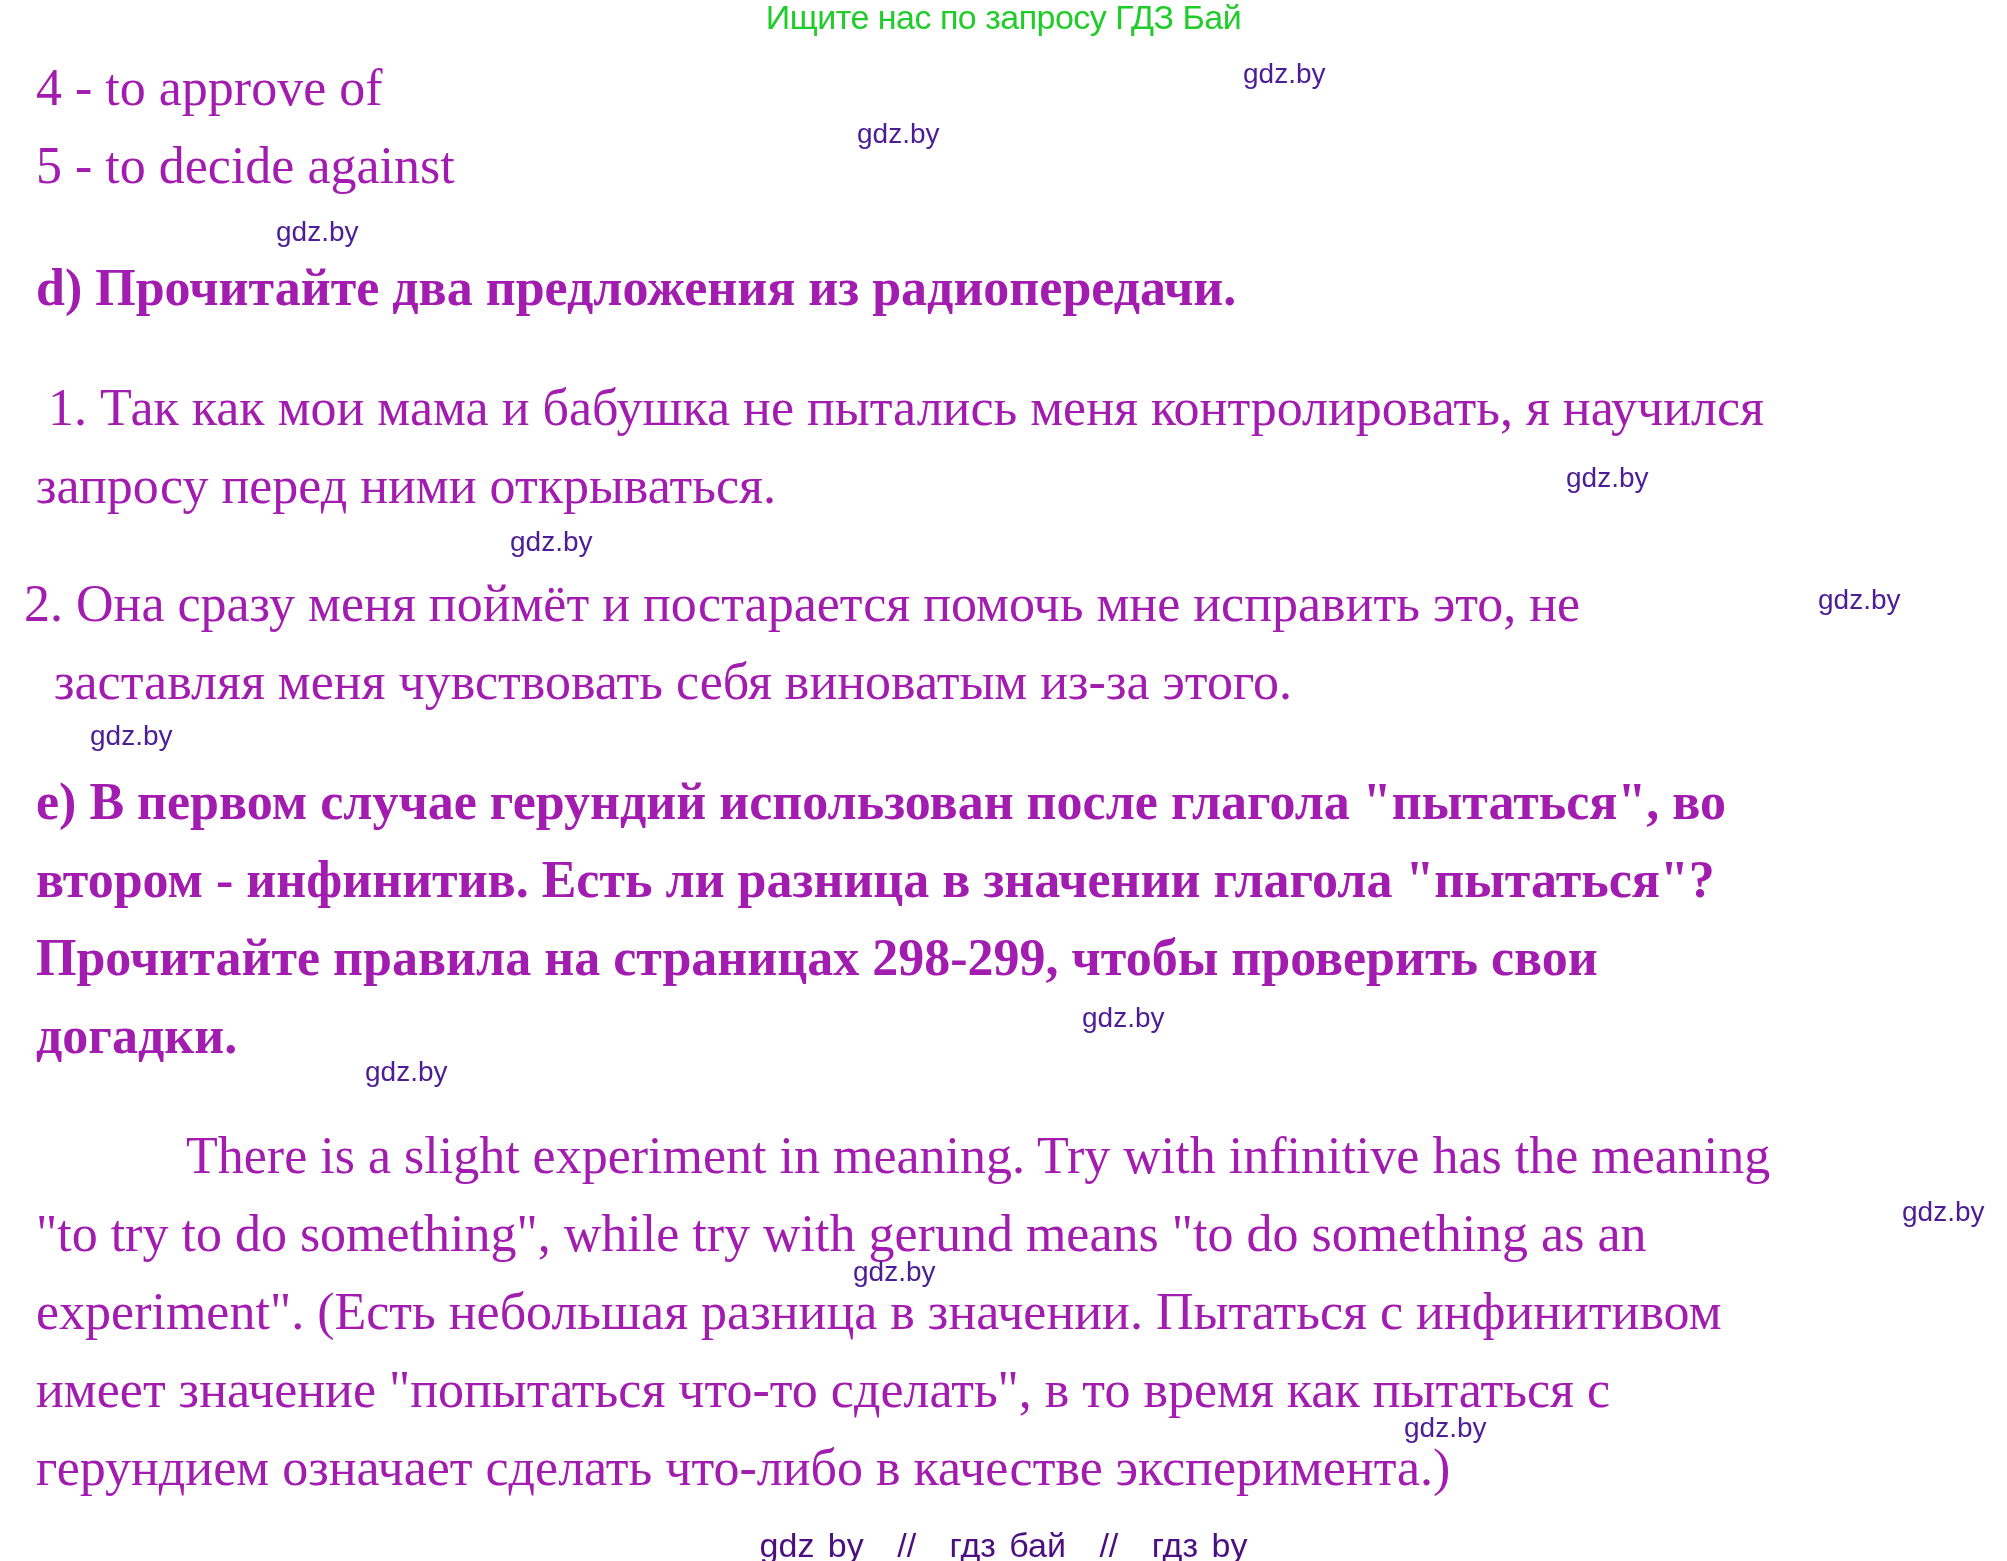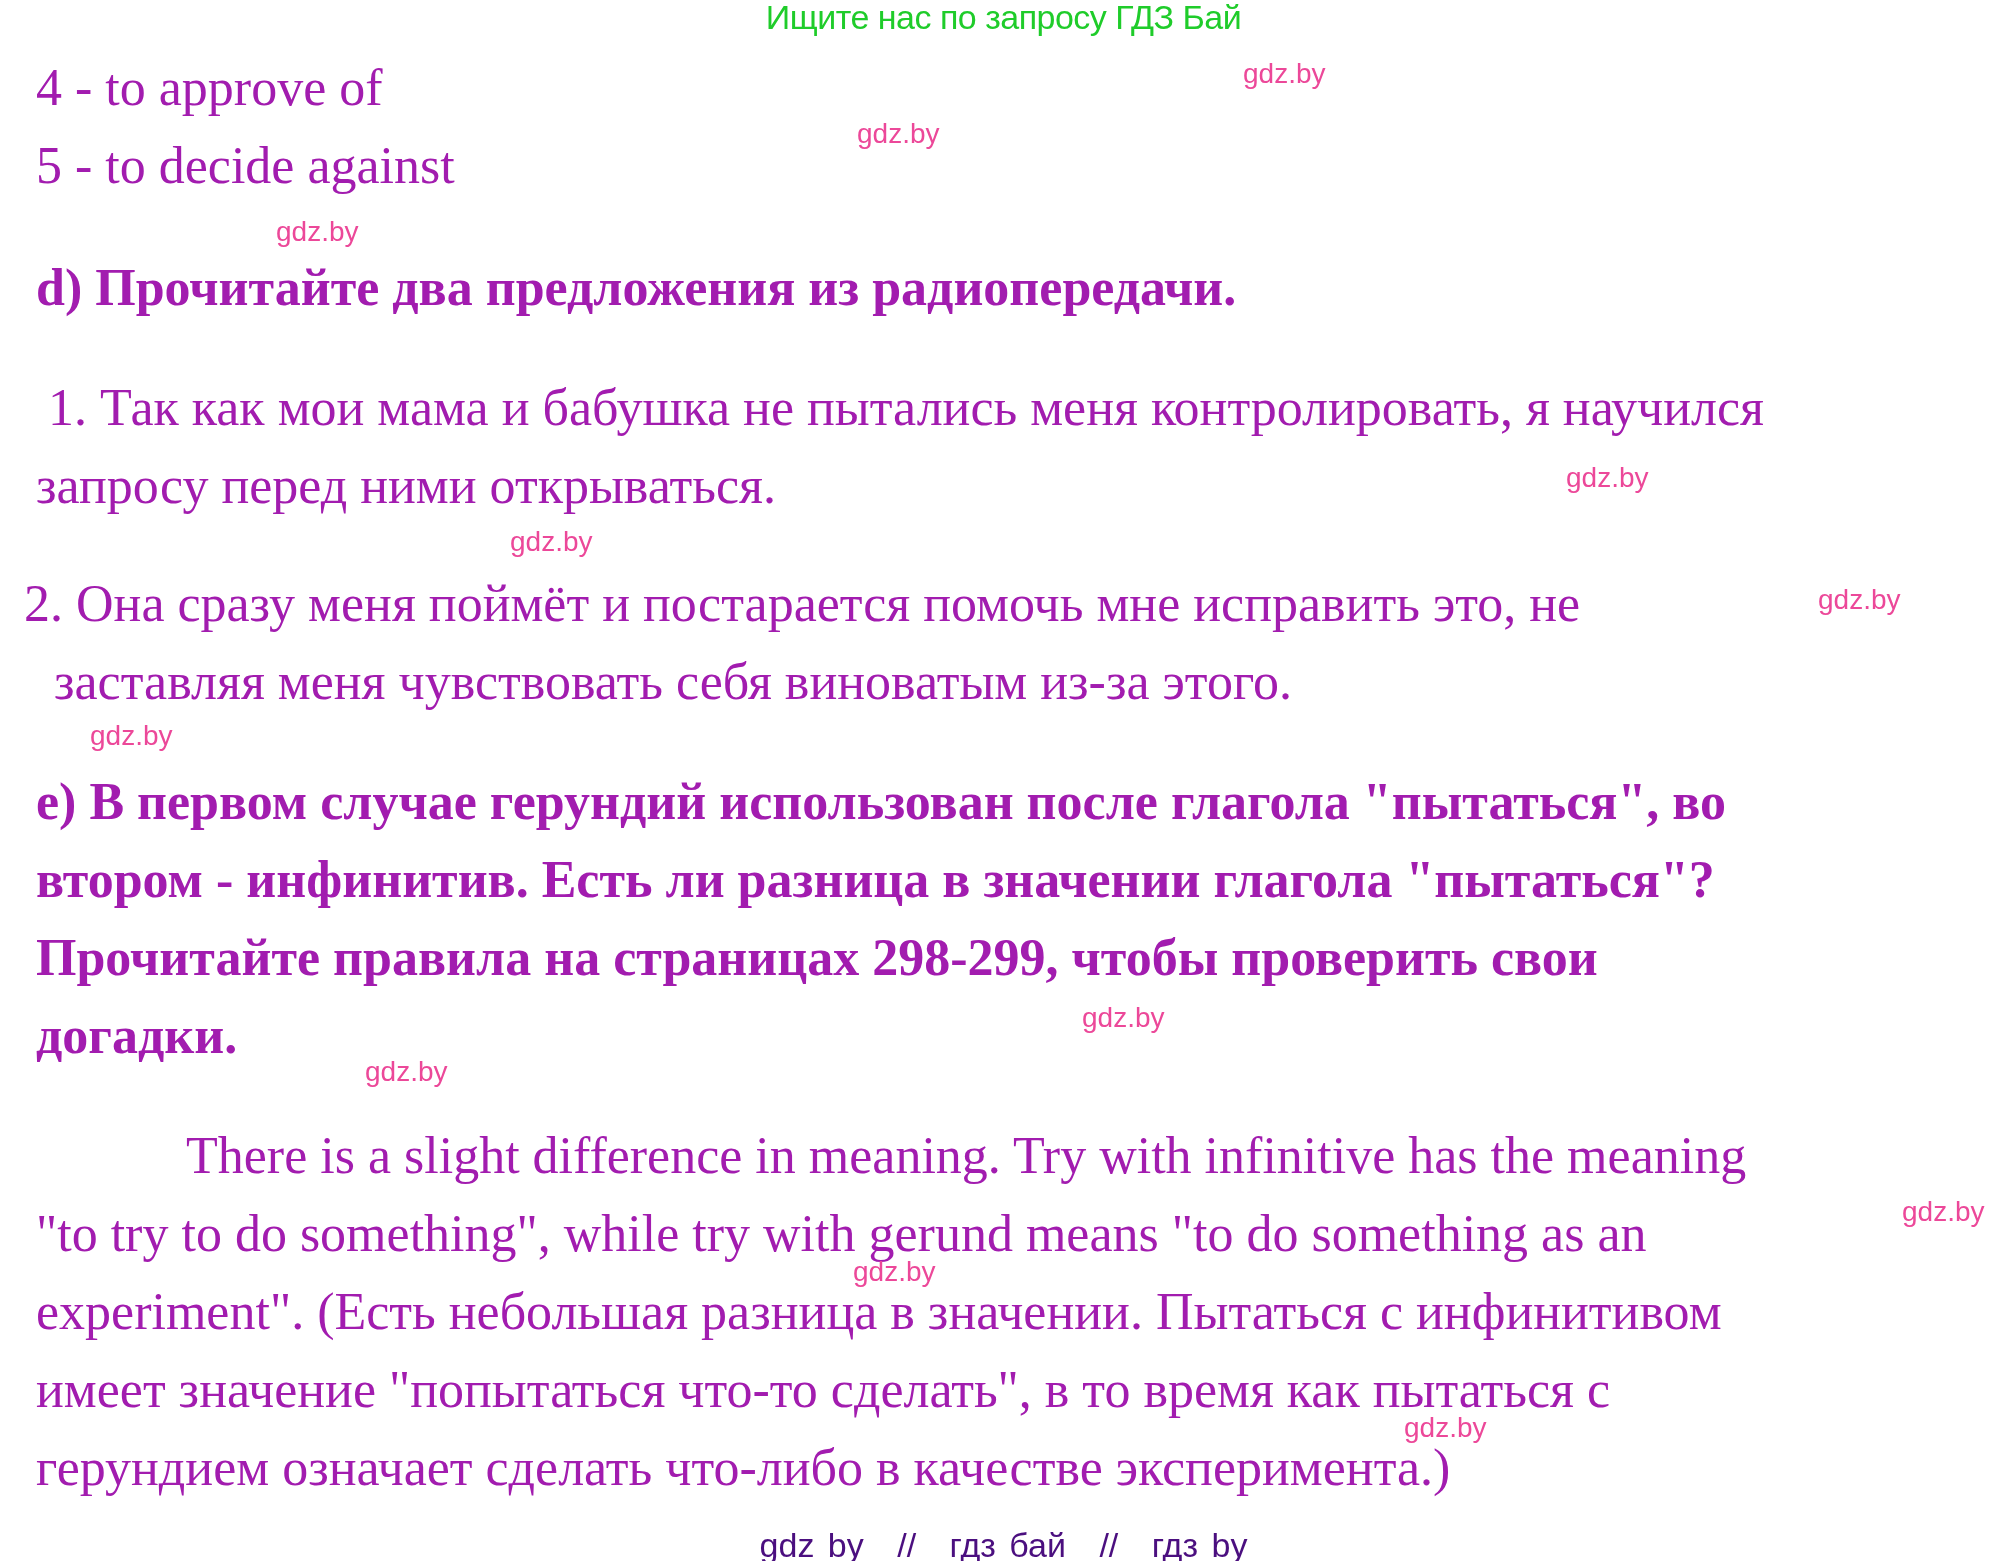--- a/index.html
+++ b/index.html
@@ -12,7 +12,7 @@
   }
   .serif { font-family: "Liberation Serif", serif; font-size: 52px; color: #a21caf; line-height: 1; }
   .bold { font-weight: bold; }
-  .wm { font-family: "Liberation Sans", sans-serif; font-size: 28px; color: #ec4899; }
+  .wm { font-family: "Liberation Sans", sans-serif; font-size: 28px; color: #4c1d95; }
   .footer-link {
     left: 0; right: 0; top: 1526px; text-align: center;
     font-family: "Liberation Sans", sans-serif; font-size: 34px; color: #4b0f7f;

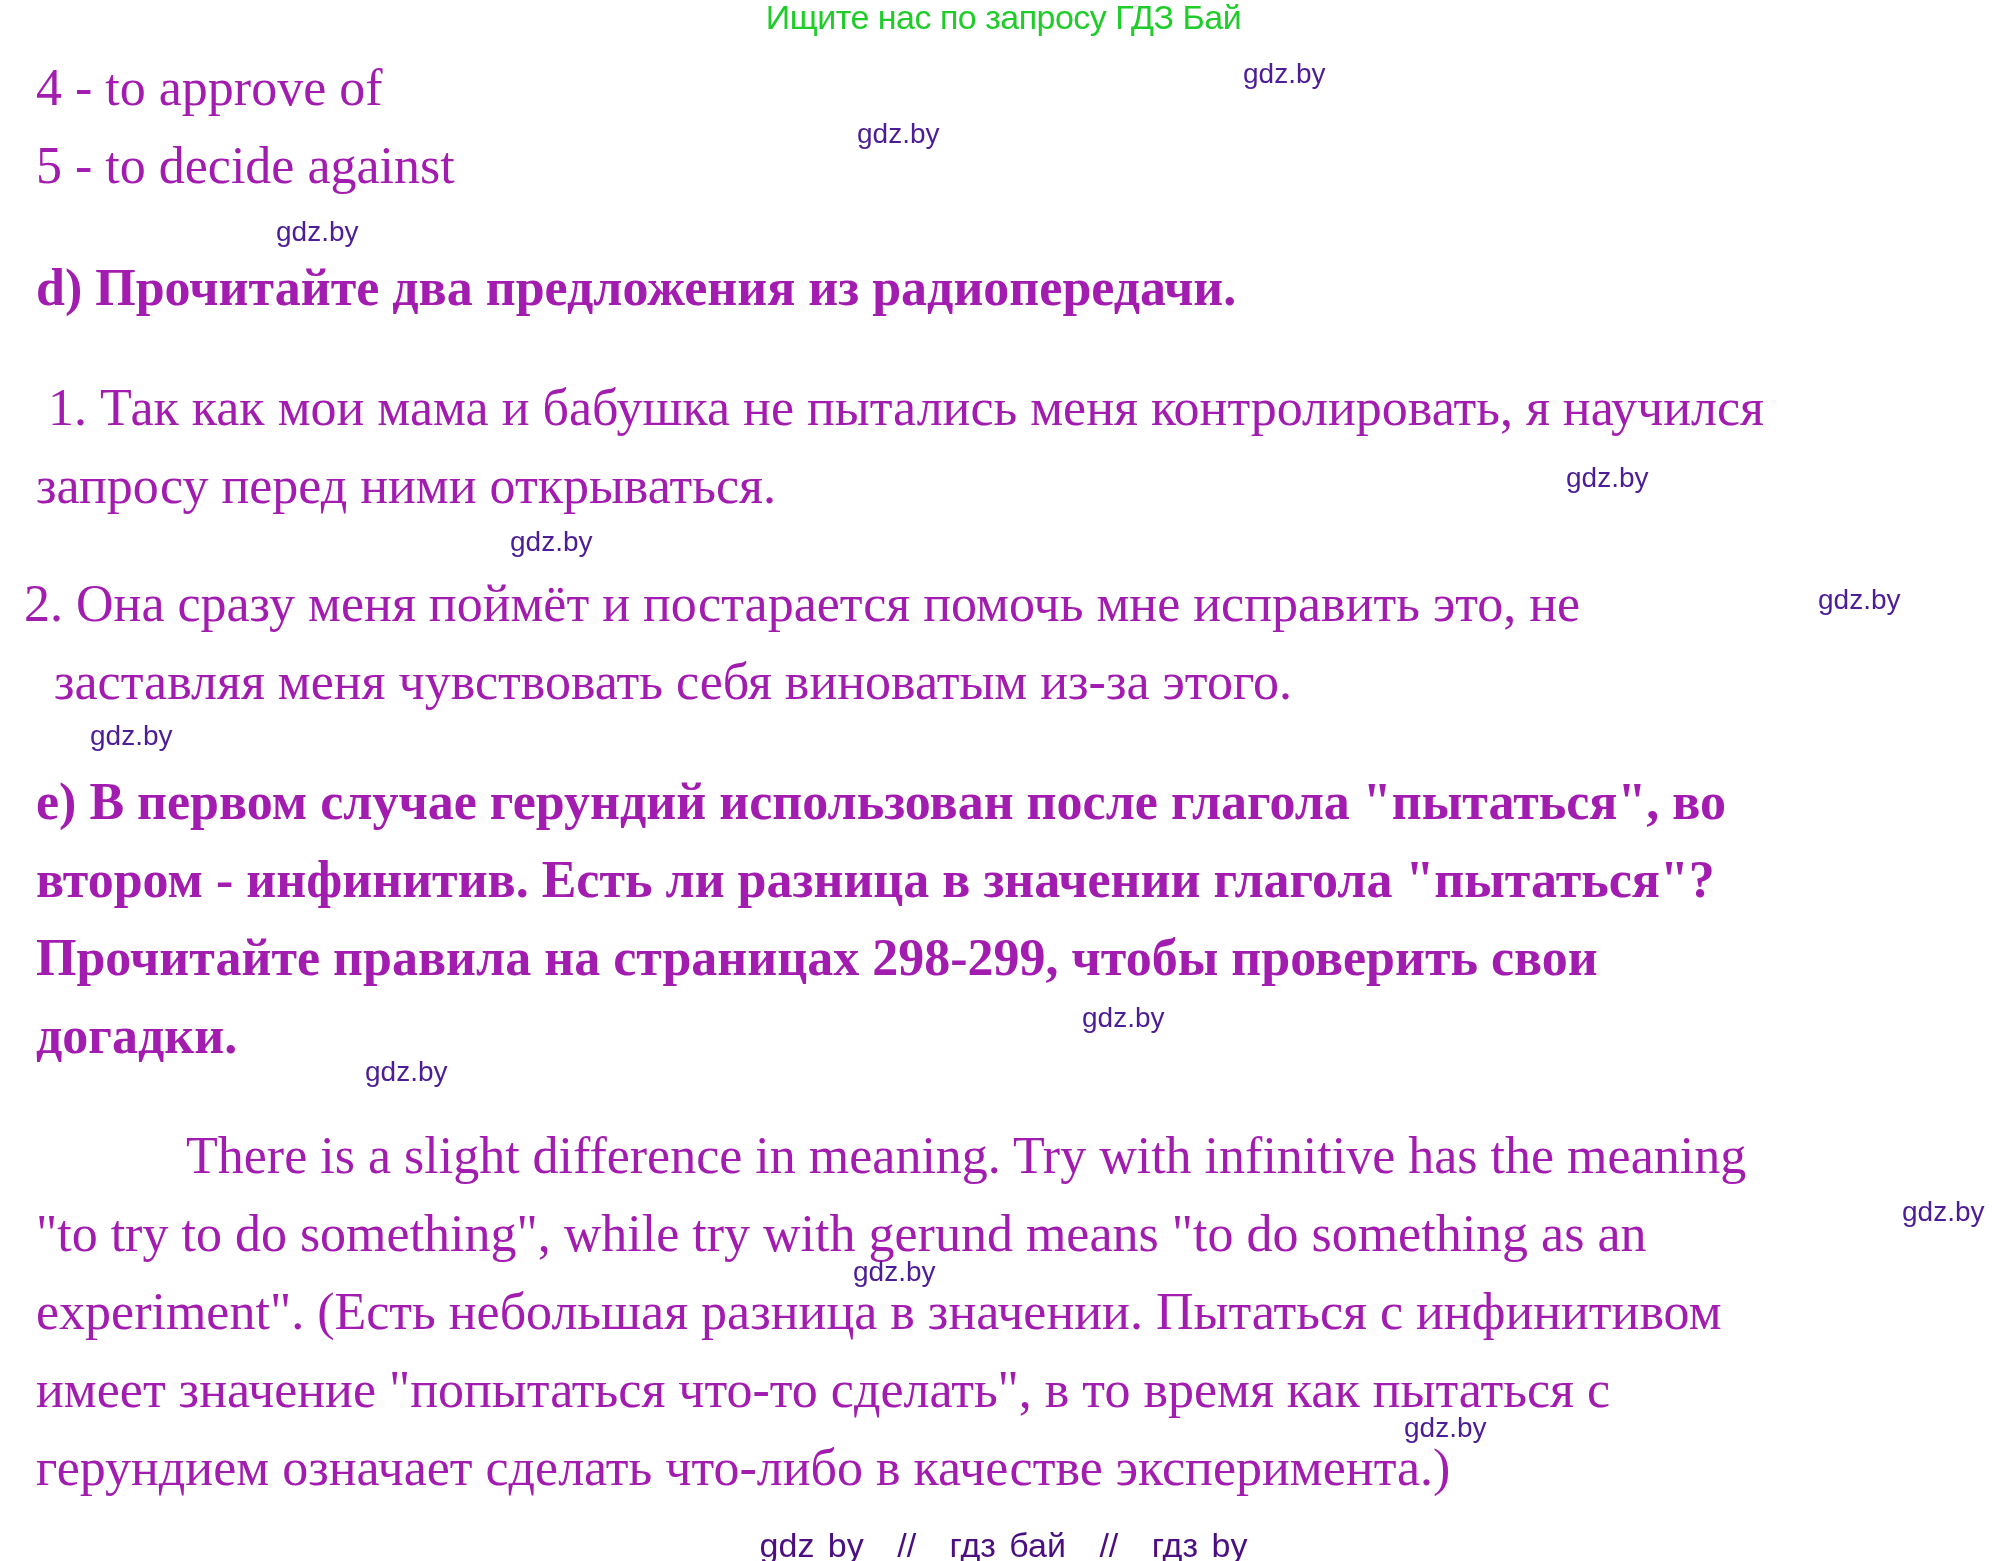--- a/index.html
+++ b/index.html
@@ -41,7 +41,7 @@
 <div class="abs serif bold" style="left:36px; top:932px;">Прочитайте правила на страницах 298-299, чтобы проверить свои</div>
 <div class="abs serif bold" style="left:36px; top:1010px;">догадки.</div>
 
-<div class="abs serif" style="left:186px; top:1130px;">There is a slight difference in meaning. Try with infinitive has the meaning</div>
+<div class="abs serif" style="left:186px; top:1130px;">There is a slight experiment in meaning. Try with infinitive has the meaning</div>
 <div class="abs serif" style="left:36px; top:1208px;">"to try to do something", while try with gerund means "to do something as an</div>
 <div class="abs serif" style="left:36px; top:1286px;">experiment". (Есть небольшая разница в значении. Пытаться с инфинитивом</div>
 <div class="abs serif" style="left:36px; top:1364px;">имеет значение "попытаться что-то сделать", в то время как пытаться с</div>

